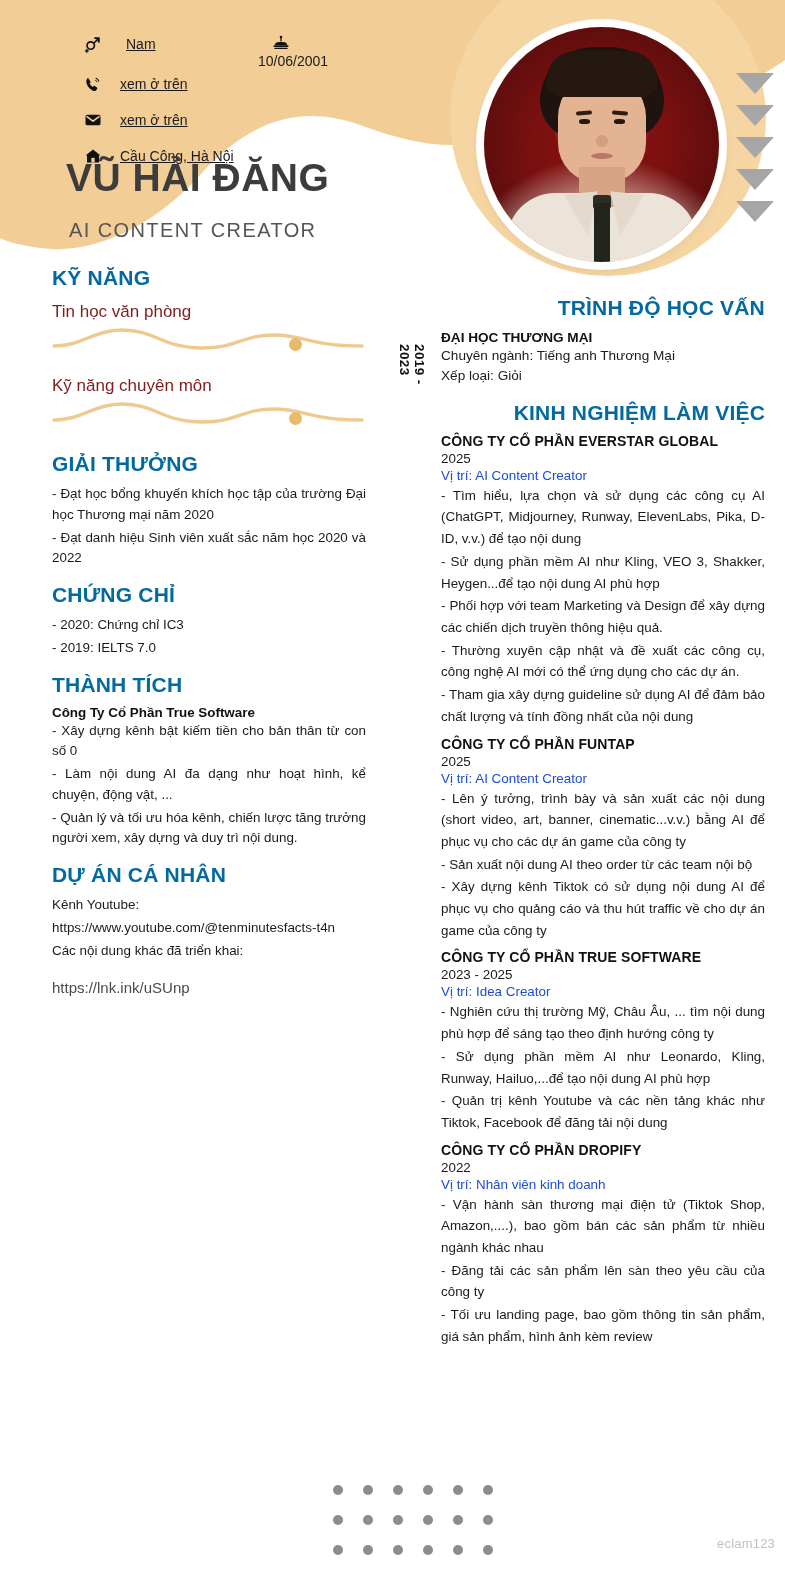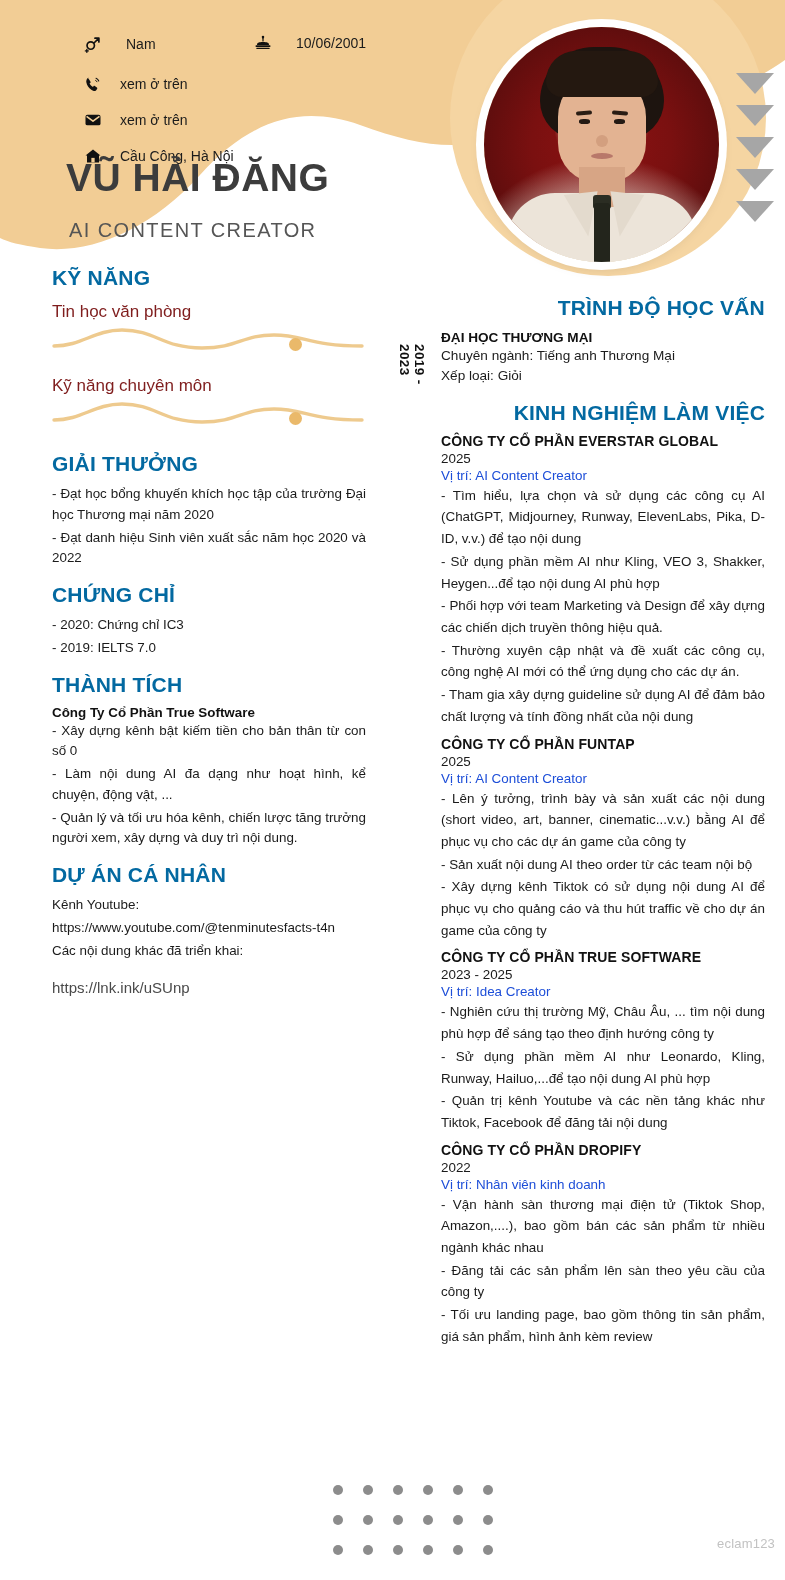--- a/index.html
+++ b/index.html
@@ -27,7 +27,7 @@
   
   .header{position:absolute;left:0;top:0;width:785px;height:262px;}
   .contact{position:absolute;left:84px;top:33px;width:330px;}
-  .crow{display:flex;align-items:center;margin-bottom:14px;height:22px;}
+  .crow{display:flex;align-items:center;margin-bottom:14px;height:22px;text-decoration:underline;}
   .cicon{width:22px;height:20px;display:flex;align-items:center;justify-content:flex-start;color:#111;}
   .cicon svg{display:block;}
   .ctext{font-size:14px;color:#1b1b1b;margin-left:14px;white-space:nowrap;}

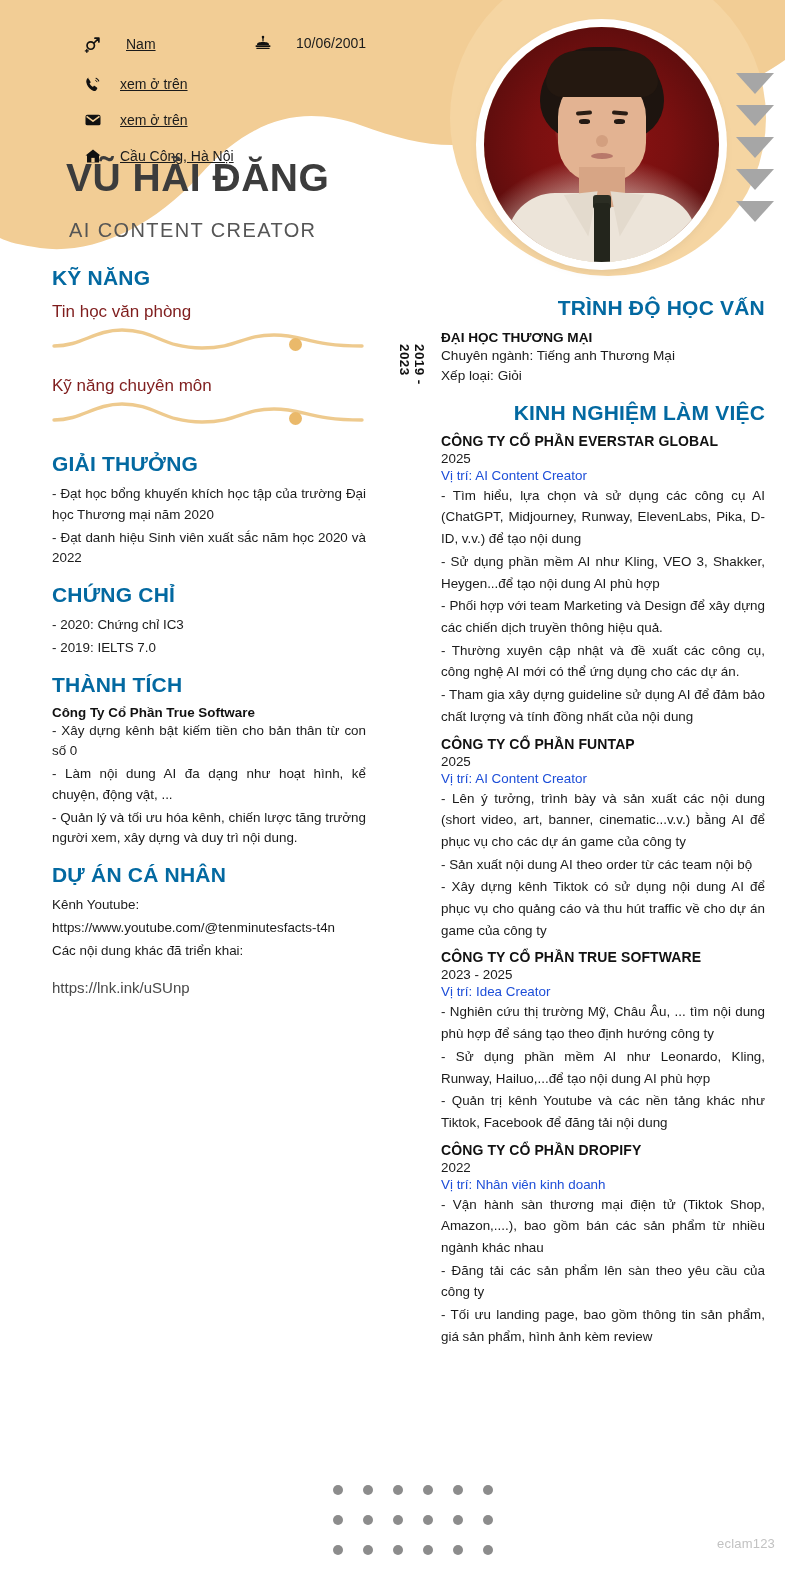--- a/index.html
+++ b/index.html
@@ -33,7 +33,7 @@
   .ctext{font-size:14px;color:#1b1b1b;margin-left:14px;white-space:nowrap;}
   .crow.first{margin-bottom:18px;}
   .crow.first .ctext{margin-left:20px;}
-  .dob{position:absolute;left:170px;top:0;display:flex;align-items:center;}
+  .dob{position:absolute;left:154px;top:0;display:flex;align-items:center;flex-direction:column;}
   .dob .ctext{margin-left:16px;}
 
   .name{position:absolute;left:66px;top:158px;font-size:39px;font-weight:bold;letter-spacing:.5px;color:#3c3c3c;line-height:1;}

